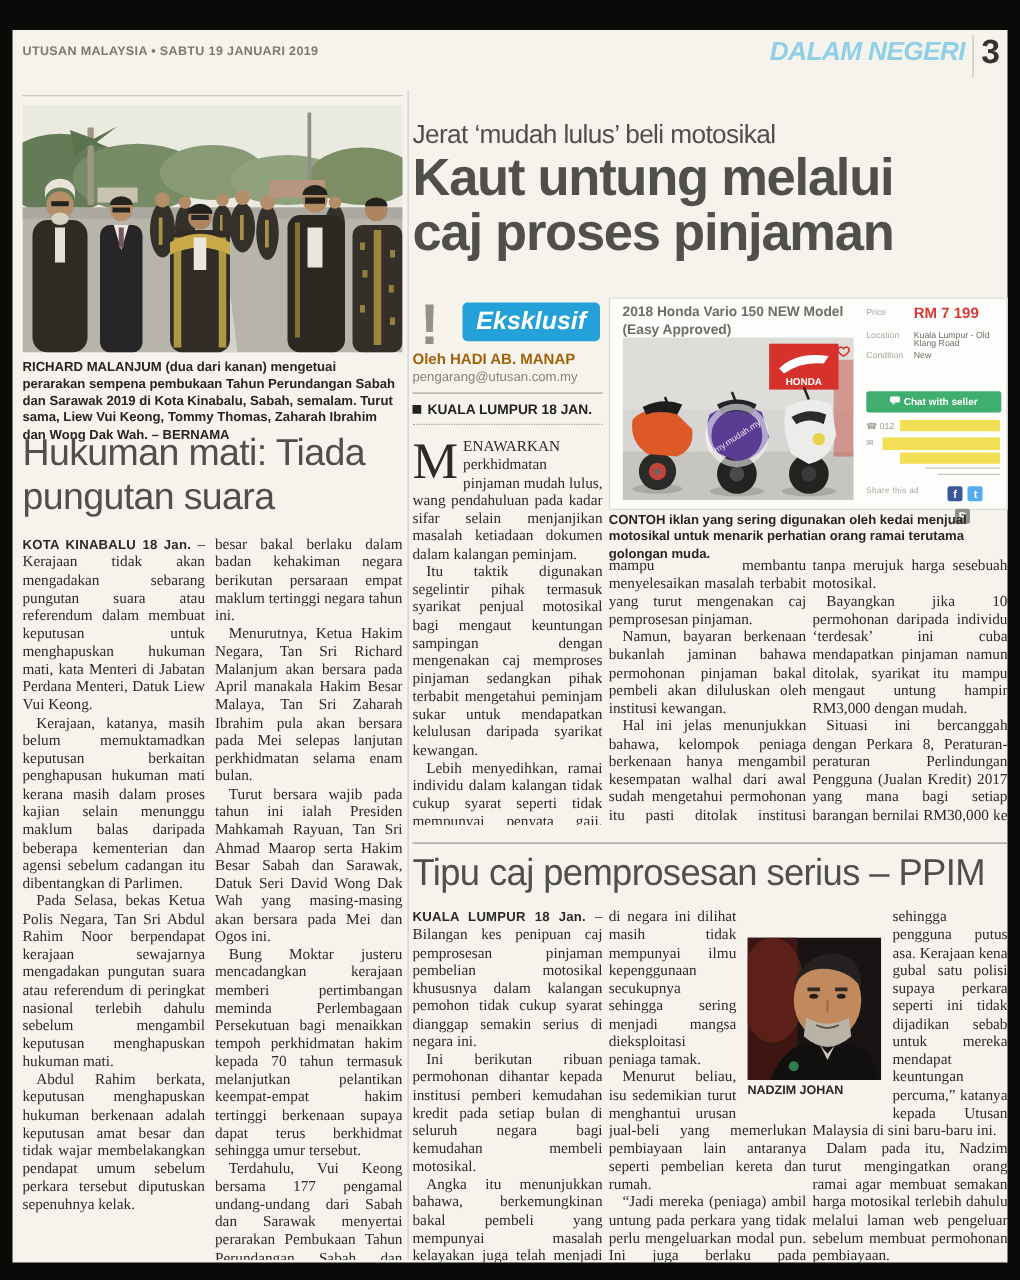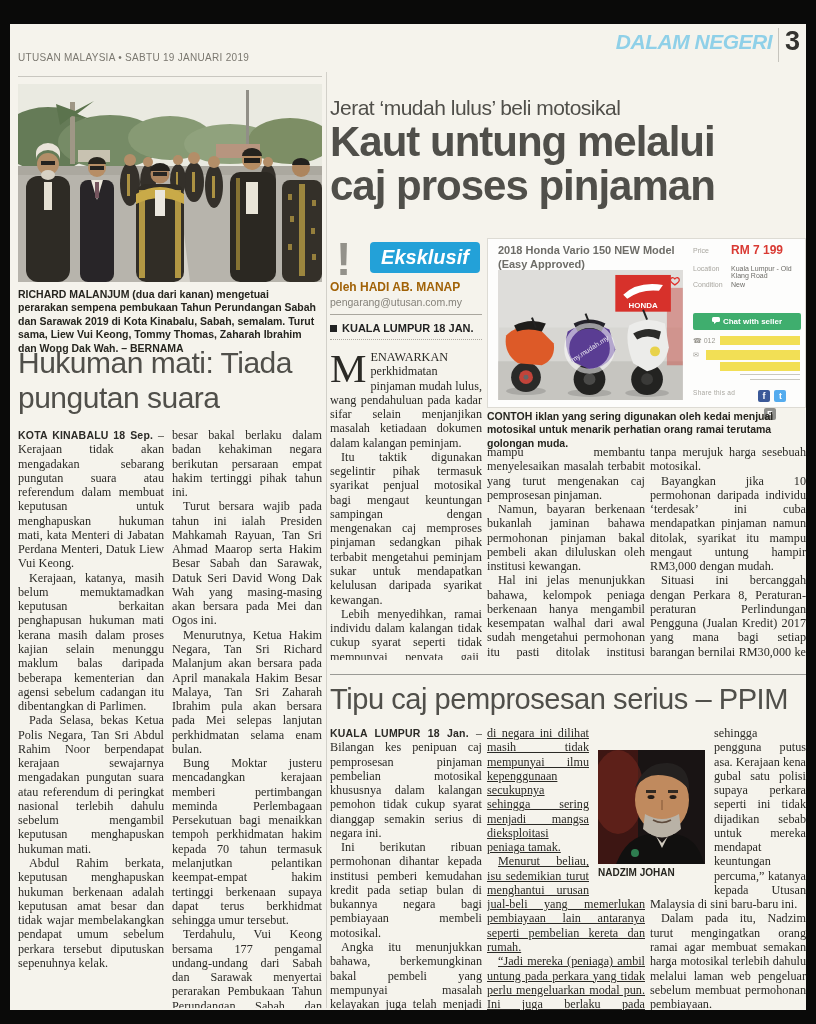--- a/index.html
+++ b/index.html
@@ -9,7 +9,7 @@
   .abs{position:absolute;}
 
   
-  .masthead{left:8px;top:28px;font-size:10px;font-weight:normal;color:#7b7870;letter-spacing:.3px;}
+  .masthead{left:8px;top:12px;font-size:10px;font-weight:bold;color:#7b7870;letter-spacing:.3px;}
   .section{right:34px;top:6px;font-size:21px;font-weight:bold;font-style:italic;
            color:var(--section-blue,#8fd0e8);letter-spacing:-.5px;}
   .hdr-div{right:27px;top:4px;width:1px;height:34px;background:#c6c4bd;}

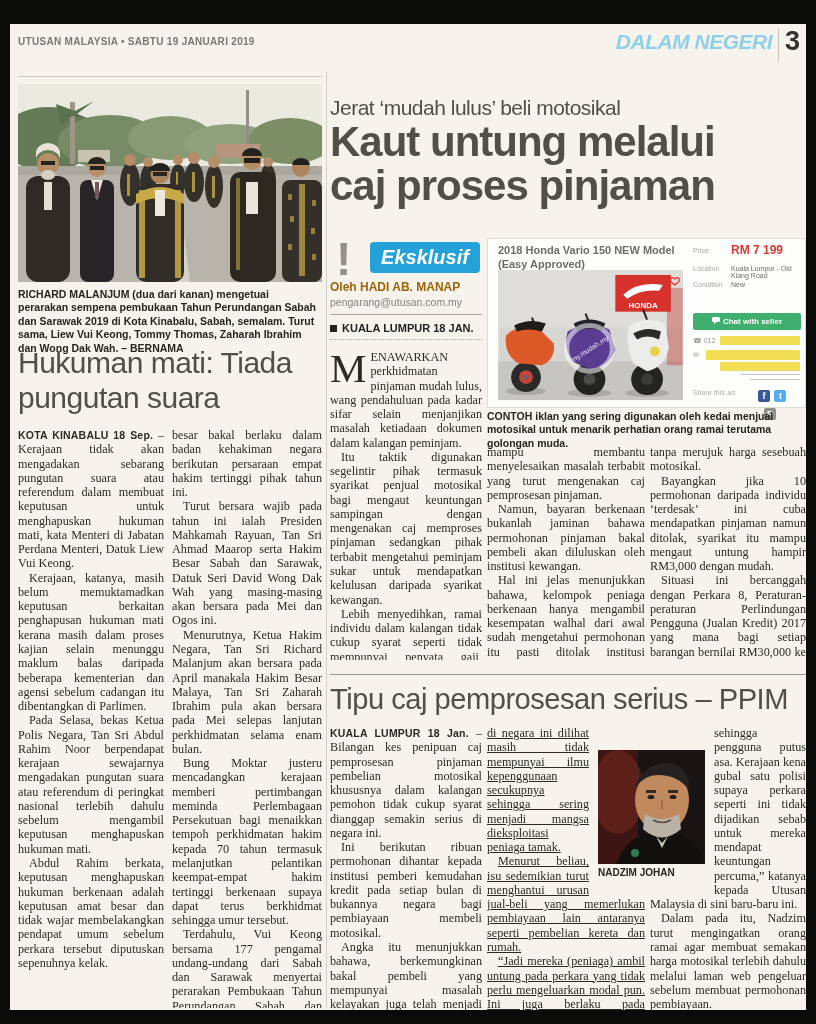--- a/index.html
+++ b/index.html
@@ -160,7 +160,7 @@
     <div class="abs h-light" style="left:8px;top:322px;width:304px;font-size:30px;line-height:1.15;">Hukuman mati: Tiada pungutan suara</div>
 
     <div class="abs col" style="left:8px;top:404px;width:146px;height:580px;">
-        <p class="nf"><b class="dl">KOTA KINABALU 18 Sep. </b>– Kerajaan tidak akan mengadakan sebarang pungutan suara atau referendum dalam membuat keputusan untuk menghapuskan hukuman mati, kata Menteri di Jabatan Perdana Menteri, Datuk Liew Vui Keong.</p>
+        <p class="nf"><b class="dl">KOTA KINABALU 18 Jan. </b>– Kerajaan tidak akan mengadakan sebarang pungutan suara atau referendum dalam membuat keputusan untuk menghapuskan hukuman mati, kata Menteri di Jabatan Perdana Menteri, Datuk Liew Vui Keong.</p>
         <p>Kerajaan, katanya, masih belum memuktamadkan keputusan berkaitan penghapusan hukuman mati kerana masih dalam proses kajian selain menunggu maklum balas daripada beberapa kementerian dan agensi sebelum cadangan itu dibentangkan di Parlimen.</p>
         <p>Pada Selasa, bekas Ketua Polis Negara, Tan Sri Abdul Rahim Noor berpendapat kerajaan sewajarnya mengadakan pungutan suara atau referendum di peringkat nasional terlebih dahulu sebelum mengambil keputusan menghapuskan hukuman mati.</p>
         <p>Abdul Rahim berkata, keputusan menghapuskan hukuman berkenaan adalah keputusan amat besar dan tidak wajar membelakangkan pendapat umum sebelum perkara tersebut diputuskan sepenuhnya kelak.</p>

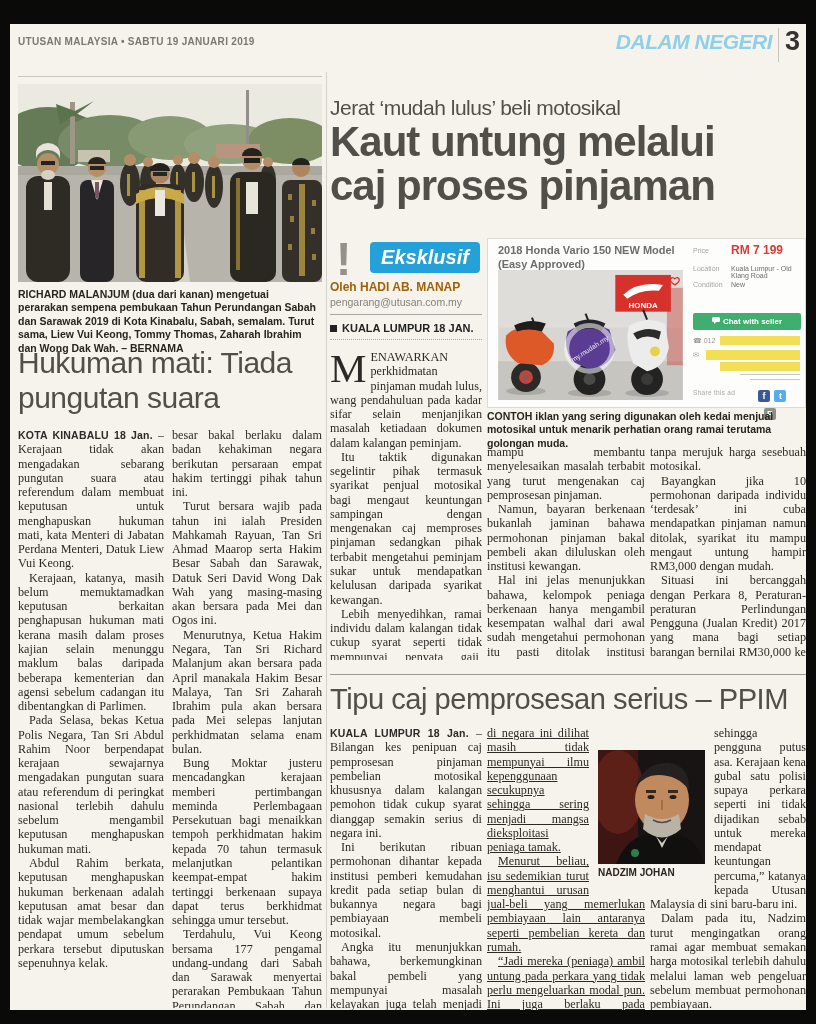--- a/index.html
+++ b/index.html
@@ -166,7 +166,7 @@
         <p>Abdul Rahim berkata, keputusan menghapuskan hukuman berkenaan adalah keputusan amat besar dan tidak wajar membelakangkan pendapat umum sebelum perkara tersebut diputuskan sepenuhnya kelak.</p>
       </div>
     <div class="abs col" style="left:162px;top:404px;width:150px;height:580px;">
-        <p class="nf">besar bakal berlaku dalam badan kehakiman negara berikutan persaraan empat hakim tertinggi pihak tahun ini.</p>
+        <p class="nf">besar bakal berlaku dalam badan kehakiman negara berikutan persaraan empat maklum tertinggi negara tahun ini.</p>
         <p>Turut bersara wajib pada tahun ini ialah Presiden Mahkamah Rayuan, Tan Sri Ahmad Maarop serta Hakim Besar Sabah dan Sarawak, Datuk Seri David Wong Dak Wah yang masing-masing akan bersara pada Mei dan Ogos ini.</p>
         <p>Menurutnya, Ketua Hakim Negara, Tan Sri Richard Malanjum akan bersara pada April manakala Hakim Besar Malaya, Tan Sri Zaharah Ibrahim pula akan bersara pada Mei selepas lanjutan perkhidmatan selama enam bulan.</p>
         <p>Bung Moktar justeru mencadangkan kerajaan memberi pertimbangan meminda Perlembagaan Persekutuan bagi menaikkan tempoh perkhidmatan hakim kepada 70 tahun termasuk melanjutkan pelantikan keempat-empat hakim tertinggi berkenaan supaya dapat terus berkhidmat sehingga umur tersebut.</p>

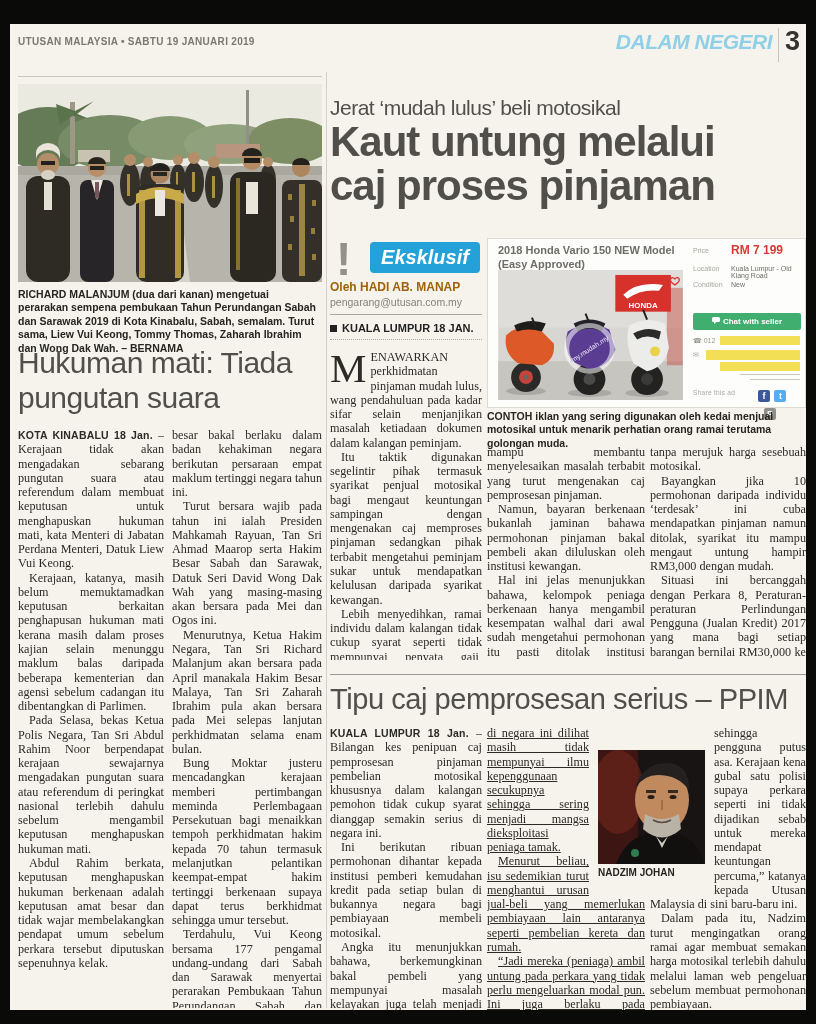--- a/index.html
+++ b/index.html
@@ -167,8 +167,8 @@
       </div>
     <div class="abs col" style="left:162px;top:404px;width:150px;height:580px;">
         <p class="nf">besar bakal berlaku dalam badan kehakiman negara berikutan persaraan empat maklum tertinggi negara tahun ini.</p>
+        <p>Menurutnya, Ketua Hakim Negara, Tan Sri Richard Malanjum akan bersara pada April manakala Hakim Besar Malaya, Tan Sri Zaharah Ibrahim pula akan bersara pada Mei selepas lanjutan perkhidmatan selama enam bulan.</p>
         <p>Turut bersara wajib pada tahun ini ialah Presiden Mahkamah Rayuan, Tan Sri Ahmad Maarop serta Hakim Besar Sabah dan Sarawak, Datuk Seri David Wong Dak Wah yang masing-masing akan bersara pada Mei dan Ogos ini.</p>
-        <p>Menurutnya, Ketua Hakim Negara, Tan Sri Richard Malanjum akan bersara pada April manakala Hakim Besar Malaya, Tan Sri Zaharah Ibrahim pula akan bersara pada Mei selepas lanjutan perkhidmatan selama enam bulan.</p>
         <p>Bung Moktar justeru mencadangkan kerajaan memberi pertimbangan meminda Perlembagaan Persekutuan bagi menaikkan tempoh perkhidmatan hakim kepada 70 tahun termasuk melanjutkan pelantikan keempat-empat hakim tertinggi berkenaan supaya dapat terus berkhidmat sehingga umur tersebut.</p>
         <p>Terdahulu, Vui Keong bersama 177 pengamal undang-undang dari Sabah dan Sarawak menyertai perarakan Pembukaan Tahun Perundangan Sabah dan Sarawak 2019, pagi tadi.</p>
       </div>

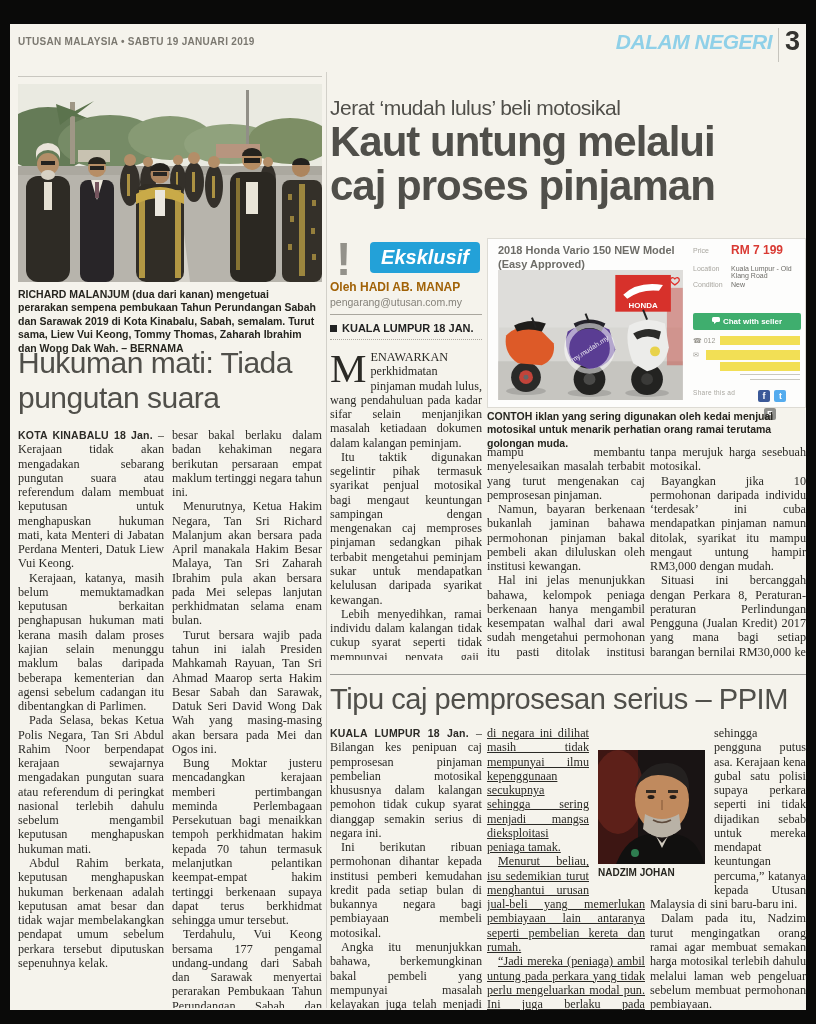--- a/index.html
+++ b/index.html
@@ -279,7 +279,7 @@
         <p>Ini berikutan ribuan permohonan dihantar kepada institusi pemberi kemudahan kredit pada setiap bulan di bukannya negara bagi pembiayaan membeli motosikal.</p>
         <p>Angka itu menunjukkan bahawa, berkemungkinan bakal pembeli yang mempunyai masalah kelayakan juga telah menjadi mangsa kedai-kedai menjual motosikal tidak bertanggungjawab yang bertindak memanipulasi caj pemprosesan.</p>
       </div>
-    <div class="abs col" style="left:477px;top:702px;width:158px;height:284px;text-decoration:underline;">
+    <div class="abs col" style="left:477px;top:702px;width:158px;height:284px;">
       <div class="spacer-r"></div>
       <div>
           <p class="nf">di negara ini dilihat masih tidak mempunyai ilmu kepenggunaan secukupnya sehingga sering menjadi mangsa dieksploitasi peniaga tamak.</p>

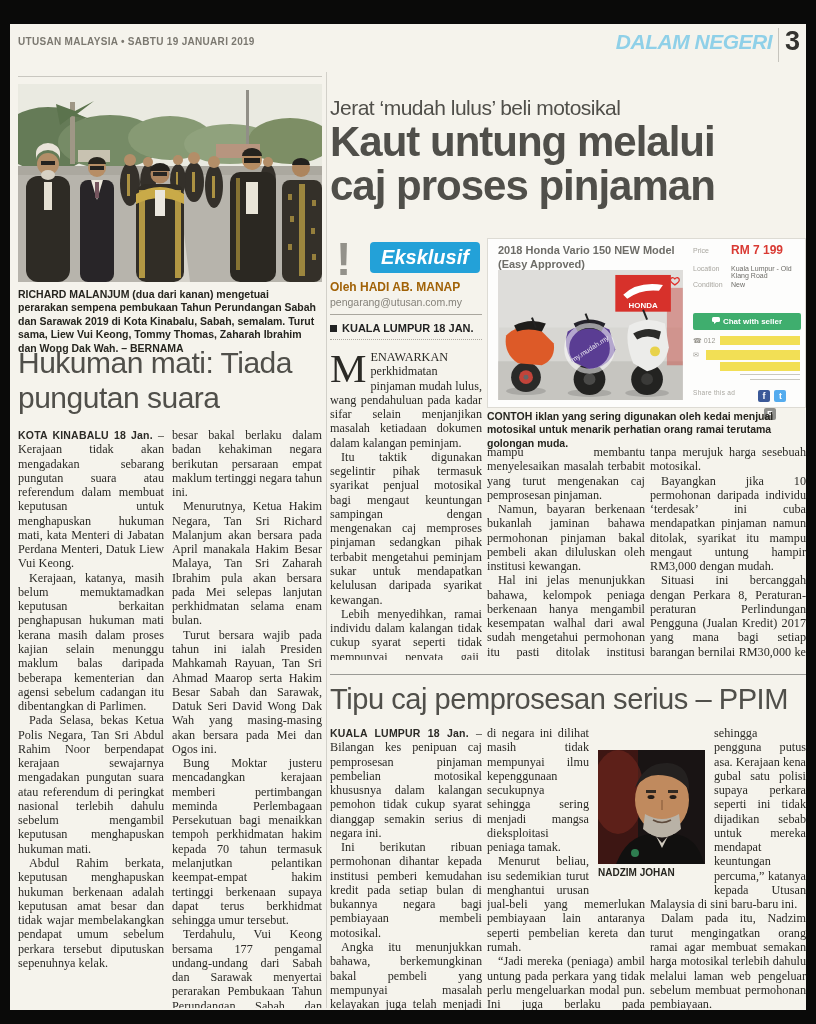--- a/index.html
+++ b/index.html
@@ -276,7 +276,7 @@
 
     <div class="abs col" style="left:320px;top:702px;width:152px;height:284px;">
         <p class="nf"><b class="dl">KUALA LUMPUR 18 Jan. </b>– Bilangan kes penipuan caj pemprosesan pinjaman pembelian motosikal khususnya dalam kalangan pemohon tidak cukup syarat dianggap semakin serius di negara ini.</p>
-        <p>Ini berikutan ribuan permohonan dihantar kepada institusi pemberi kemudahan kredit pada setiap bulan di bukannya negara bagi pembiayaan membeli motosikal.</p>
+        <p>Ini berikutan ribuan permohonan dihantar kepada institusi pemberi kemudahan kredit pada setiap bulan di seluruh negara bagi kemudahan membeli motosikal.</p>
         <p>Angka itu menunjukkan bahawa, berkemungkinan bakal pembeli yang mempunyai masalah kelayakan juga telah menjadi mangsa kedai-kedai menjual motosikal tidak bertanggungjawab yang bertindak memanipulasi caj pemprosesan.</p>
       </div>
     <div class="abs col" style="left:477px;top:702px;width:158px;height:284px;">

